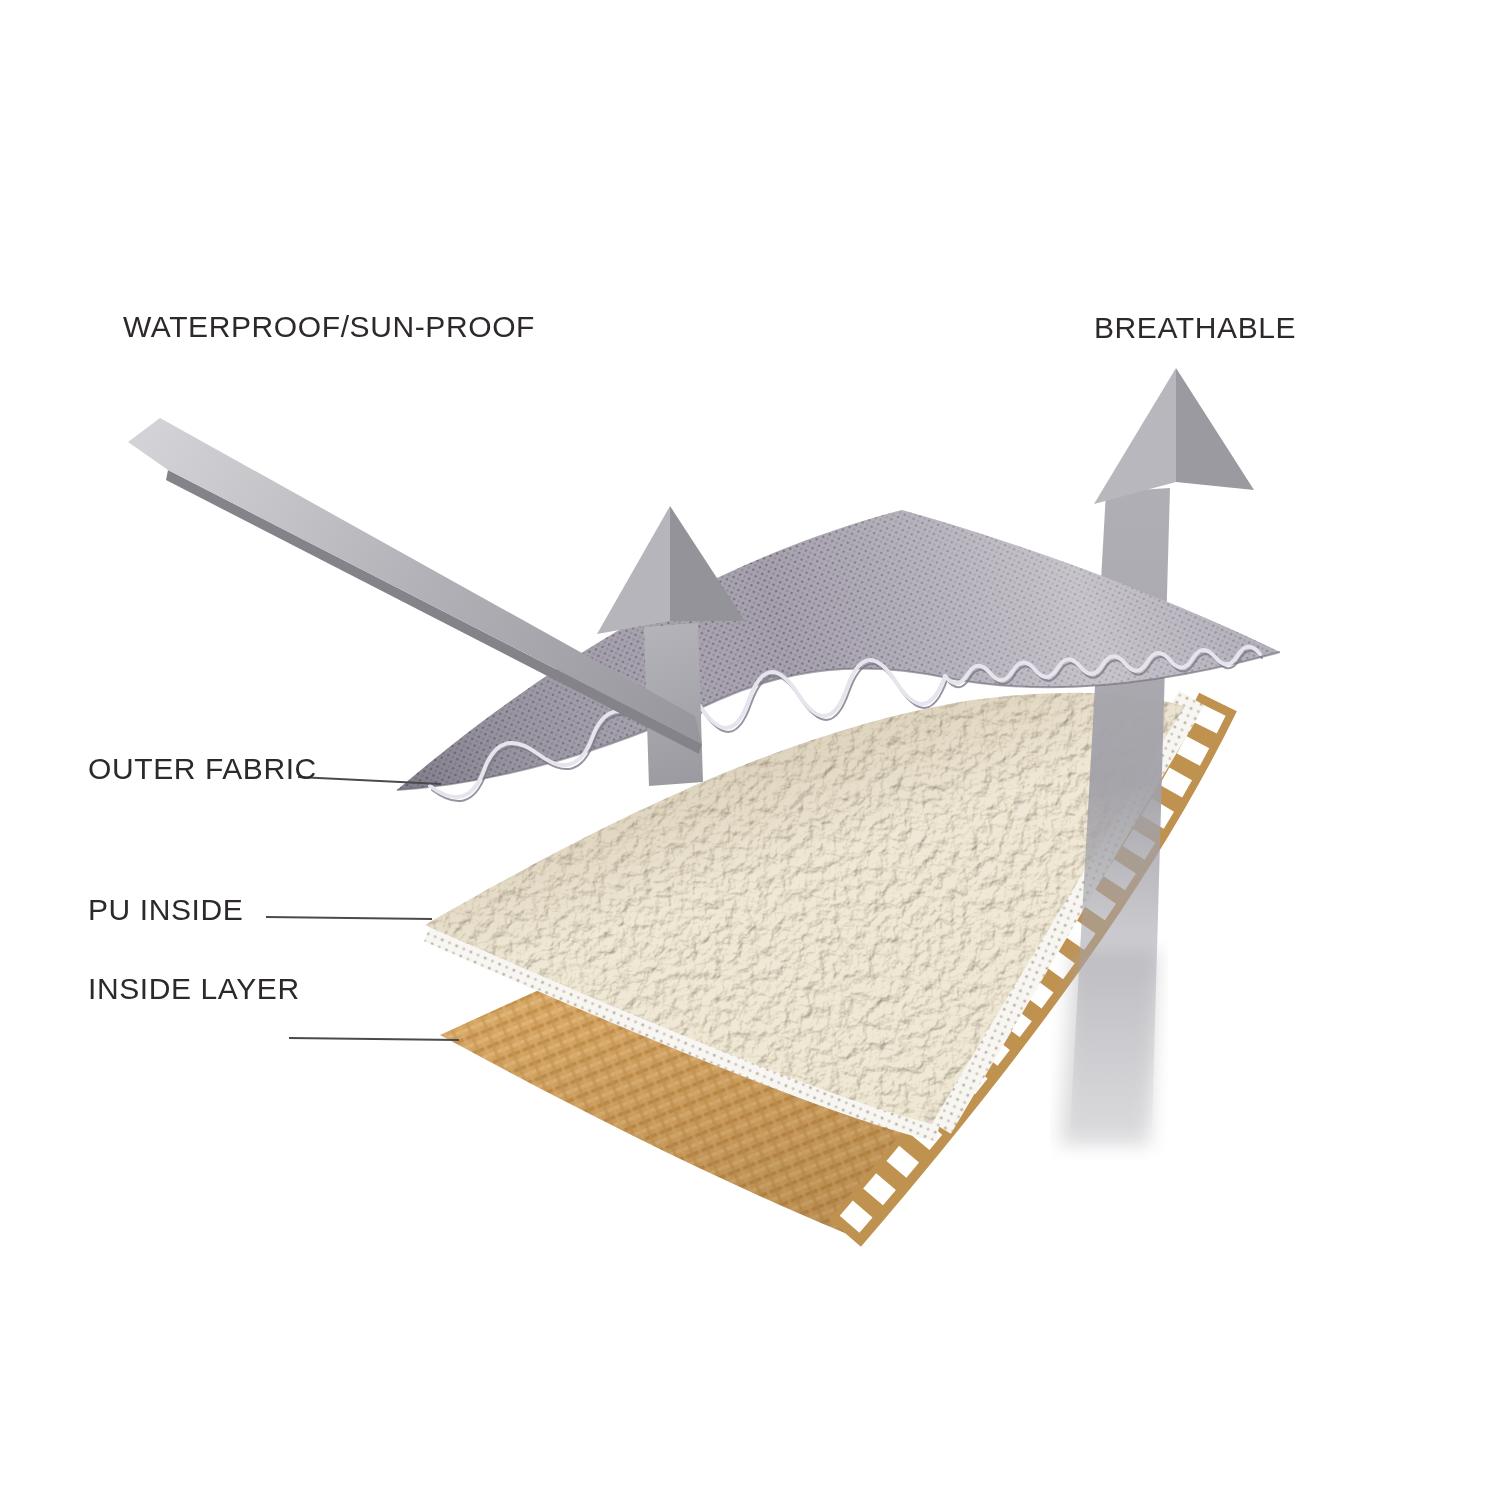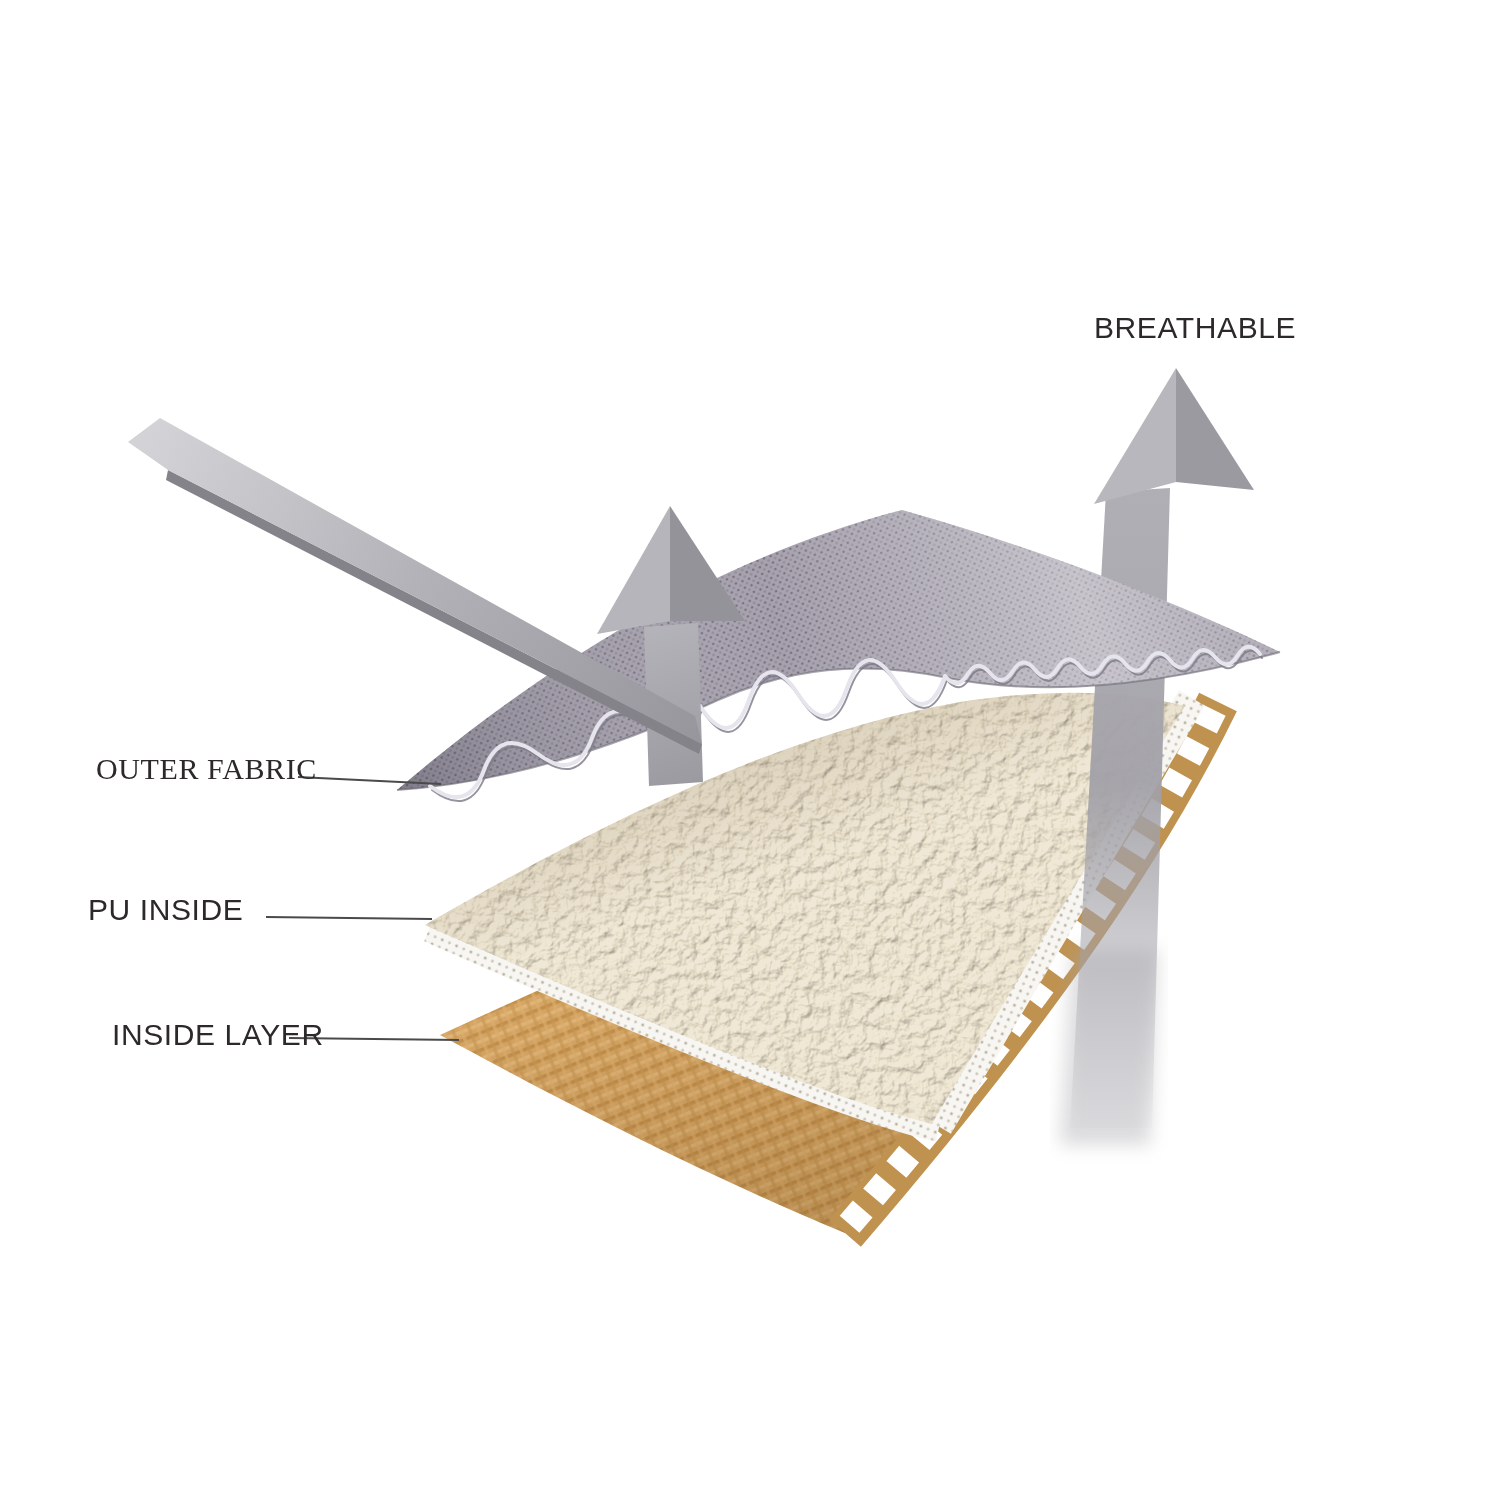--- a/index.html
+++ b/index.html
@@ -140,6 +140,7 @@
   <line x1="289" y1="1038" x2="459" y2="1040" stroke="#4a4a4a" stroke-width="2"></line>
 </svg>
 
+<div class="lbl" style="left:123px;top:310px;">WATERPROOF/SUN-PROOF</div>
 <div class="lbl" style="left:1094px;top:311px;">BREATHABLE</div>
 <div class="lbl" style="left:96px;top:752px;font-family:Liberation Serif, serif;">OUTER FABRIC</div>
 <div class="lbl" style="left:88px;top:893px;">PU INSIDE</div>

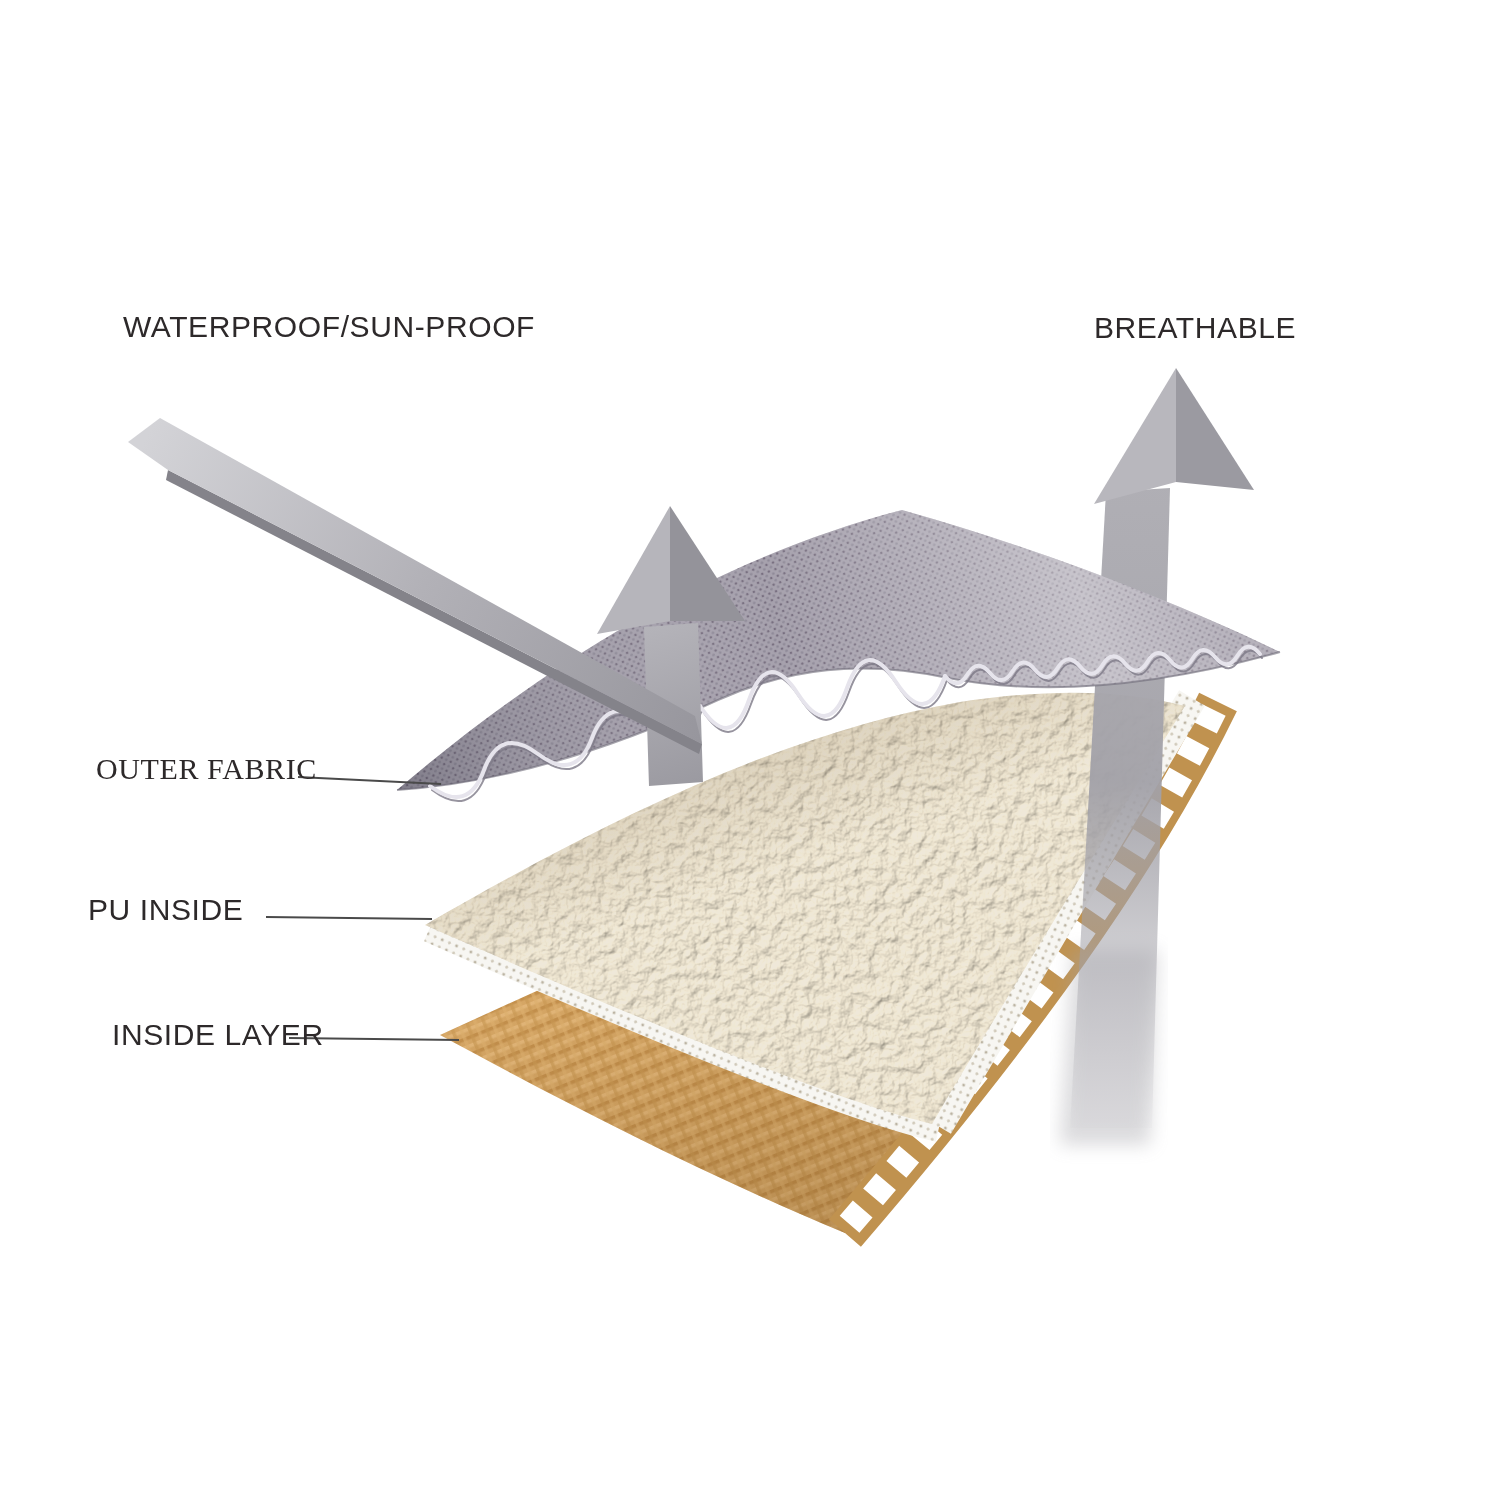--- a/index.html
+++ b/index.html
@@ -142,7 +142,7 @@
 
 <div class="lbl" style="left:123px;top:310px;">WATERPROOF/SUN-PROOF</div>
 <div class="lbl" style="left:1094px;top:311px;">BREATHABLE</div>
-<div class="lbl" style="left:96px;top:752px;font-family:Liberation Serif, serif;">OUTER FABRIC</div>
+<div class="lbl" style="left:88px;top:752px;">OUTER FABRIC</div>
 <div class="lbl" style="left:88px;top:893px;">PU INSIDE</div>
 <div class="lbl" style="left:88px;top:1018px;margin-left:24px;">INSIDE LAYER</div>
 

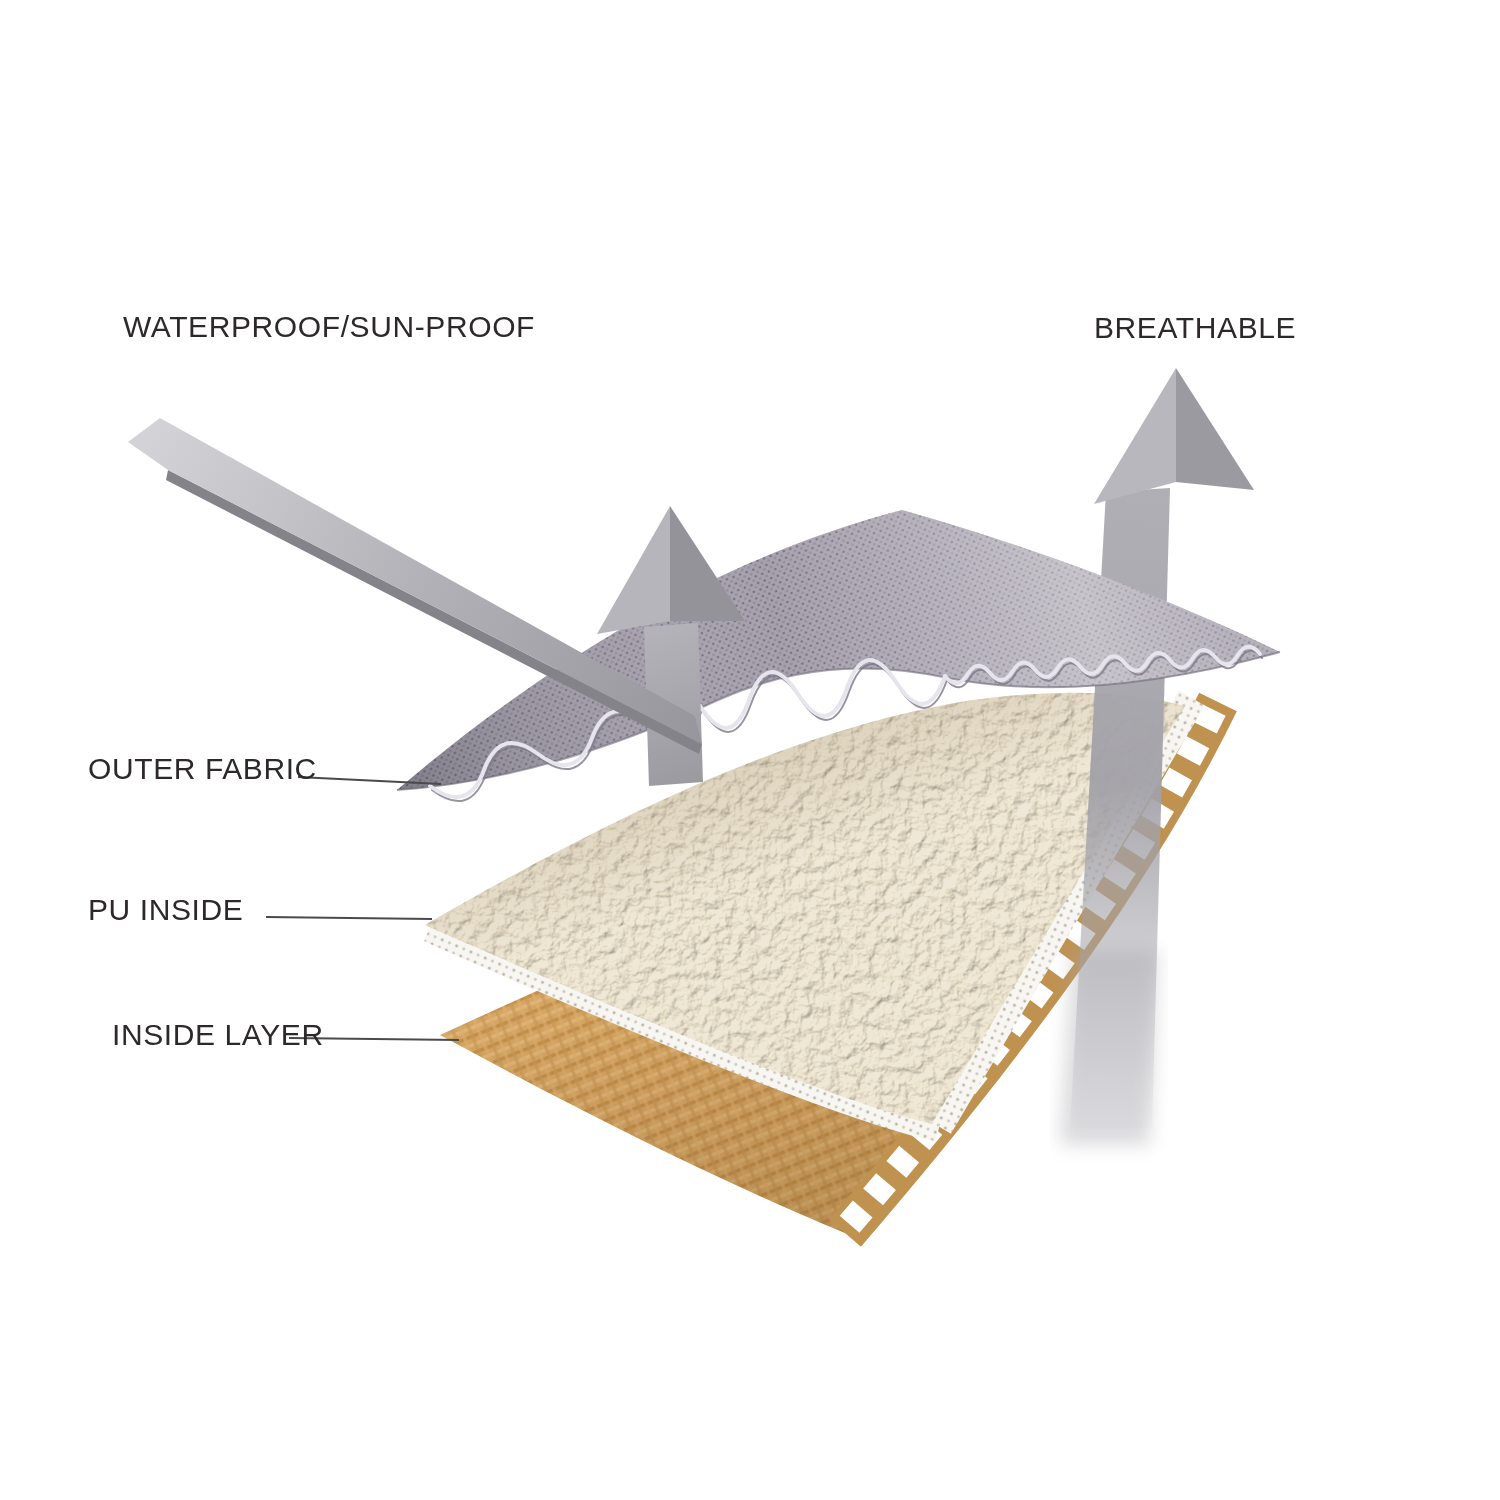--- a/index.html
+++ b/index.html
@@ -144,7 +144,7 @@
 <div class="lbl" style="left:1094px;top:311px;">BREATHABLE</div>
 <div class="lbl" style="left:88px;top:752px;">OUTER FABRIC</div>
 <div class="lbl" style="left:88px;top:893px;">PU INSIDE</div>
-<div class="lbl" style="left:88px;top:1018px;margin-left:24px;">INSIDE LAYER</div>
+<div class="lbl" style="left:88px;top:972px;">INSIDE LAYER</div>
 
 </div>
 

